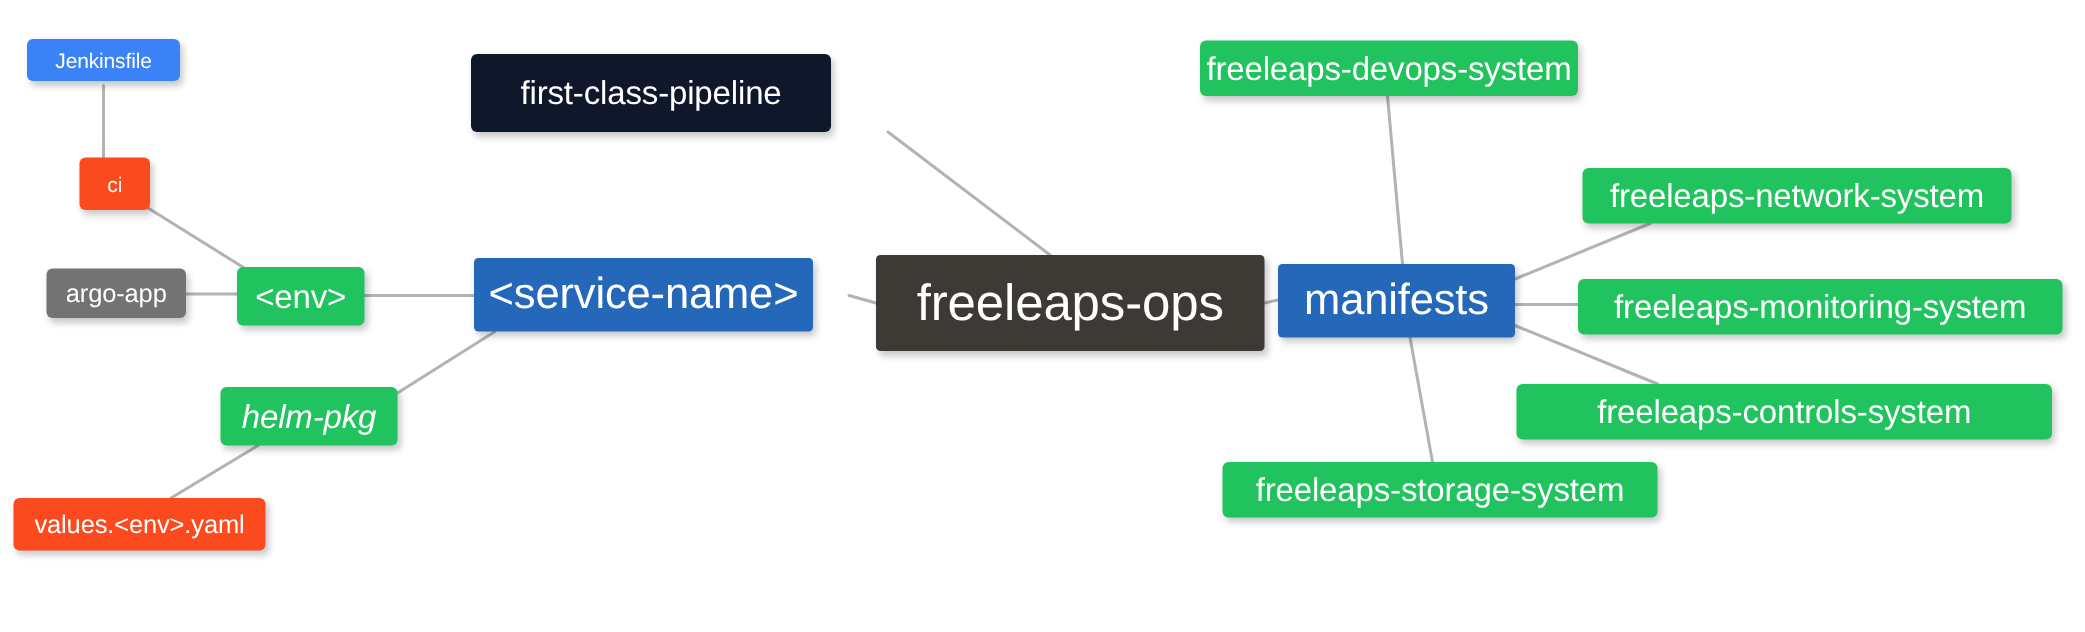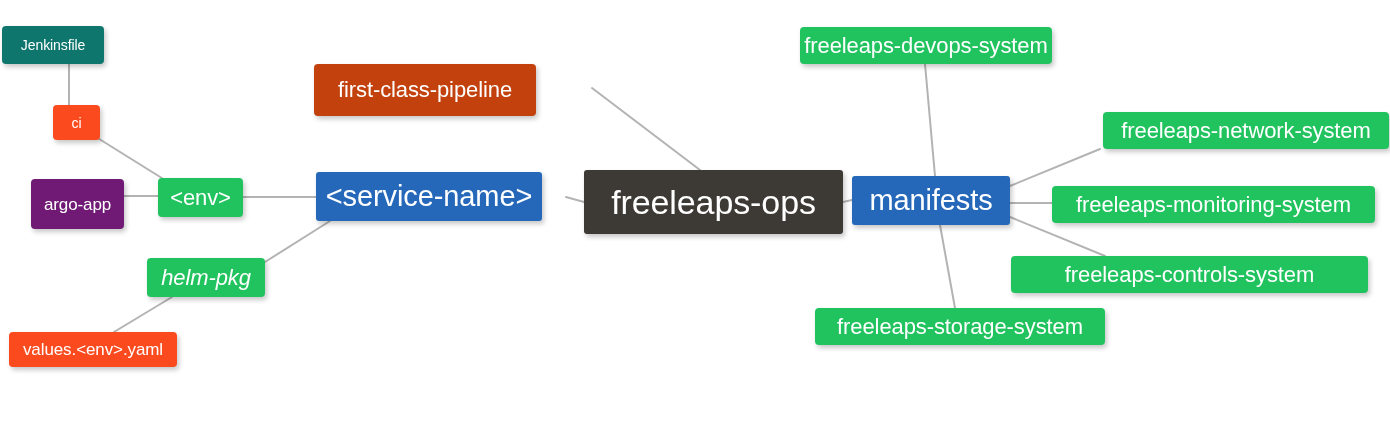--- a/index.html
+++ b/index.html
@@ -106,7 +106,7 @@
       <div class="node node-l4" style="left: 53px; top: 105px; width: 47px; height: 35px; background: rgb(250, 74, 30);">
         <span>ci</span>
       </div>
-      <div class="node node-l4" style="left: 2px; top: 26px; width: 102px; height: 38px; background: #0f766e;">
+      <div class="node node-l4" style="left: 18px; top: 26px; width: 102px; height: 28px; background: #3b82f6;">
         <span>Jenkinsfile</span>
       </div>
       <div class="node node-l3" style="left: 31px; top: 179px; width: 93px; height: 50px; background: #701a75;">

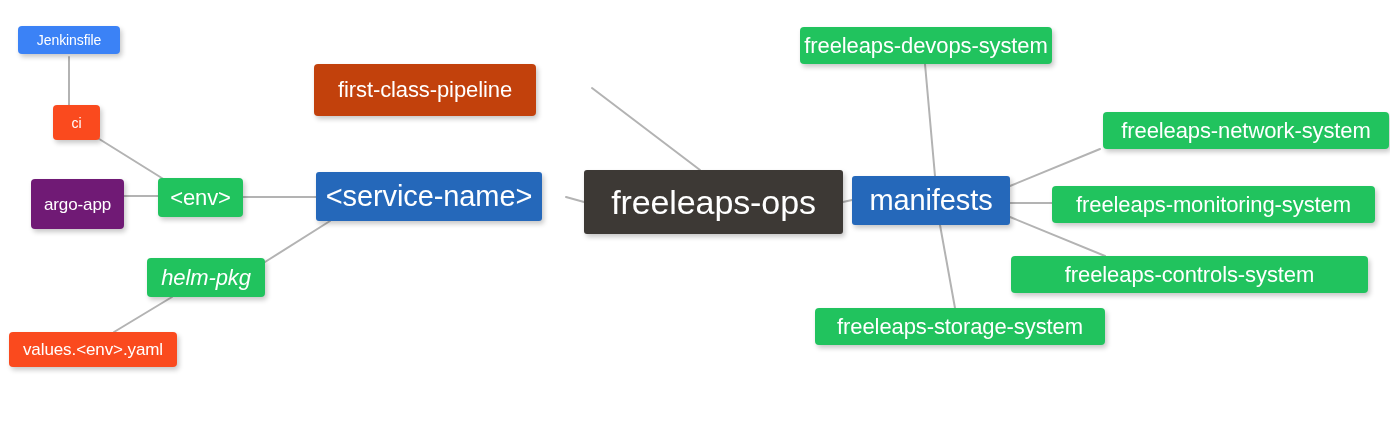--- a/index.html
+++ b/index.html
@@ -88,7 +88,7 @@
       <div class="node node-root" style="left: 584px; top: 170px; width: 259px; height: 64px; background: rgb(61, 57, 53);">
         <span>freeleaps-ops</span>
       </div>
-      <div class="node node-l2" style="left: 314px; top: 36px; width: 222px; height: 52px; background: #c2410c; margin-top: 28px;">
+      <div class="node node-l2" style="left: 314px; top: 36px; width: 240px; height: 52px; background: #0f172a;">
         <span>first-class-pipeline</span>
       </div>
       <div class="node node-l1" style="left: 316px; top: 172px; width: 226px; height: 49px; background: rgb(37, 104, 186);">

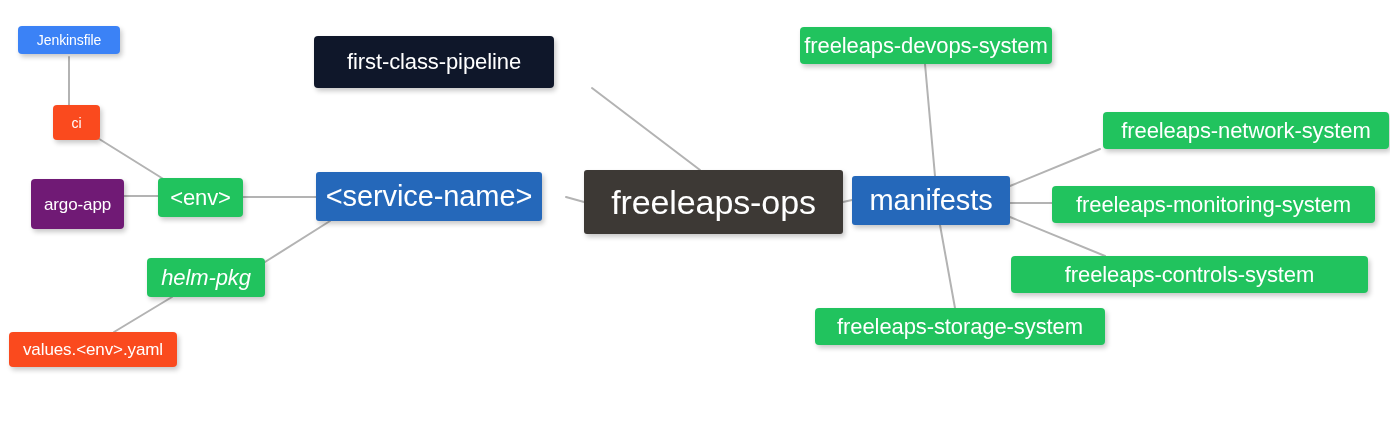--- a/index.html
+++ b/index.html
@@ -118,7 +118,7 @@
       <div class="node node-l2" style="left: 800px; top: 27px; width: 252px; height: 37px; background: rgb(33, 195, 94);">
         <span>freeleaps-devops-system</span>
       </div>
-      <div class="node node-l2" style="left: 1055px; top: 112px; width: 286px; height: 37px; background: rgb(33, 195, 94); margin-left: 48px;">
+      <div class="node node-l2" style="left: 1055px; top: 112px; width: 286px; height: 37px; background: rgb(33, 195, 94);">
         <span>freeleaps-network-system</span>
       </div>
       <div class="node node-l2" style="left: 1052px; top: 186px; width: 323px; height: 37px; background: rgb(33, 195, 94);">

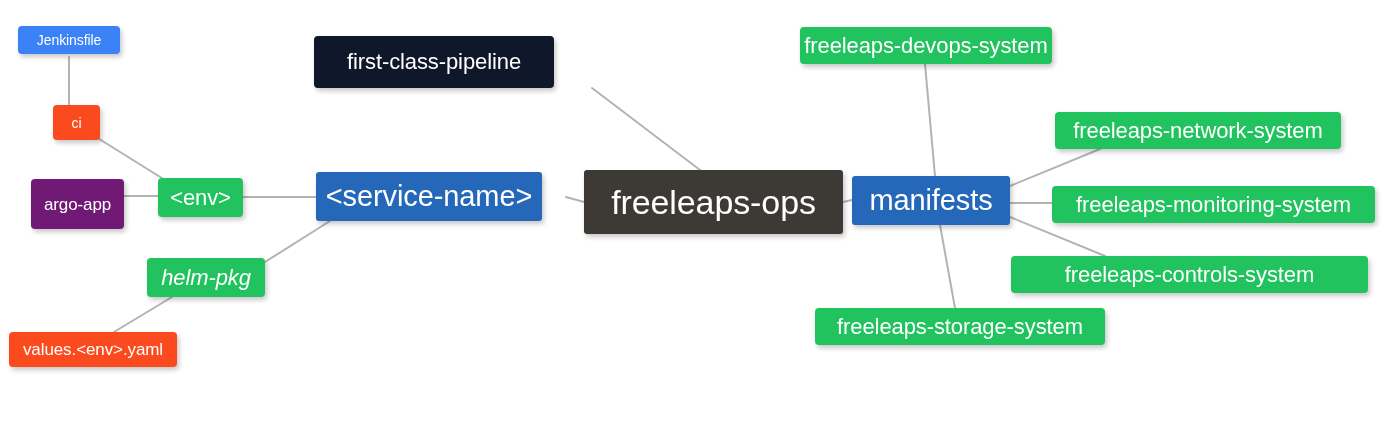--- a/index.html
+++ b/index.html
@@ -109,7 +109,7 @@
       <div class="node node-l4" style="left: 18px; top: 26px; width: 102px; height: 28px; background: #3b82f6;">
         <span>Jenkinsfile</span>
       </div>
-      <div class="node node-l3" style="left: 31px; top: 179px; width: 93px; height: 50px; background: #701a75;">
+      <div class="node node-l3" style="left: 31px; top: 179px; width: 93px; height: 33px; background: #737373;">
         <span>argo-app</span>
       </div>
       <div class="node node-l3" style="left: 9px; top: 332px; width: 168px; height: 35px; background: rgb(250, 74, 30);">

